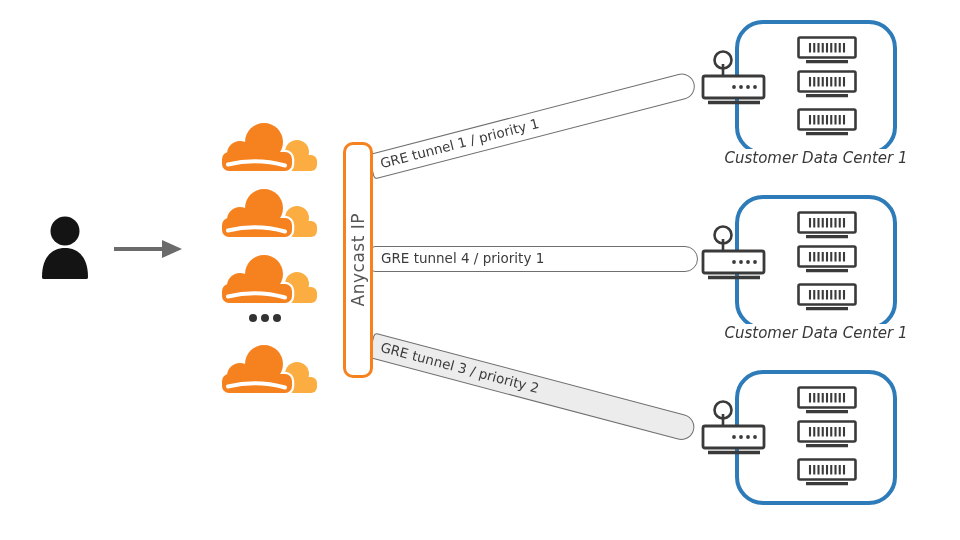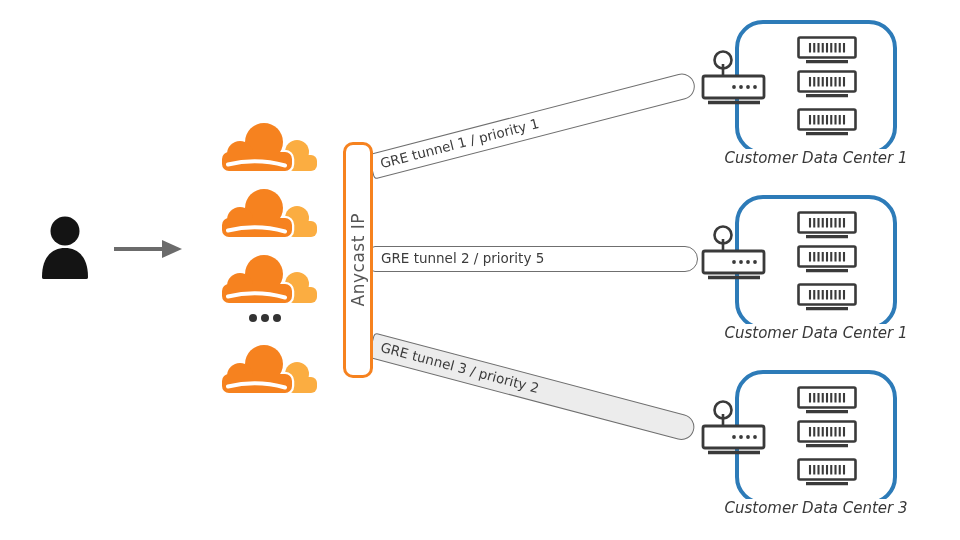--- a/index.html
+++ b/index.html
@@ -146,7 +146,7 @@
     <span class="tunnel-label">GRE tunnel 1 / priority 1</span>
   </div>
   <div class="tunnel tunnel-2">
-    <span class="tunnel-label">GRE tunnel 2 / priority 5</span>
+    <span class="tunnel-label">GRE tunnel 4 / priority 1</span>
   </div>
   <div class="tunnel tunnel-3">
     <span class="tunnel-label">GRE tunnel 3 / priority 2</span>

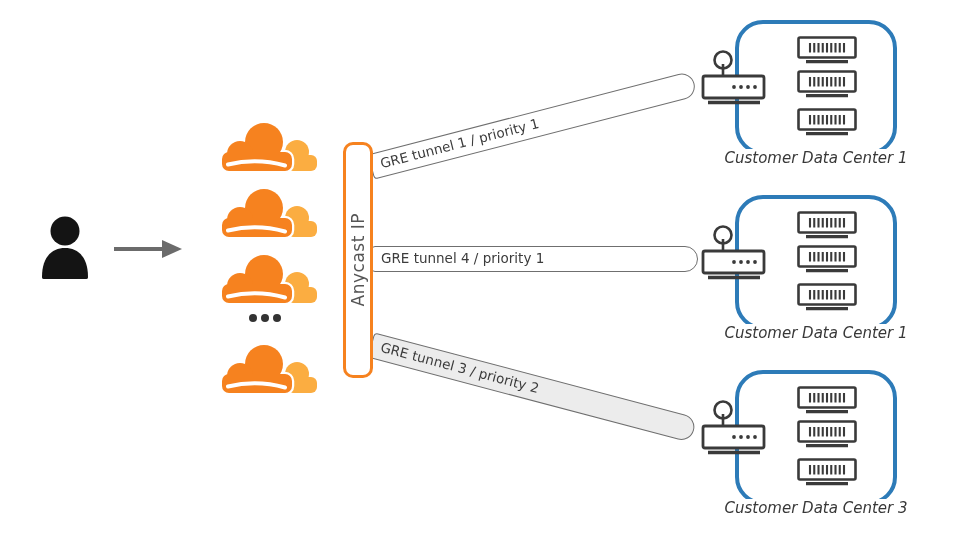--- a/index.html
+++ b/index.html
@@ -204,7 +204,6 @@
     <svg class="server-svg server-3">
         <use href="#sym-server" xlink:href="#sym-server"></use>
       </svg>
-    <div class="dc-label">Customer Data Center 3</div>
   </div>
 
 </div>

